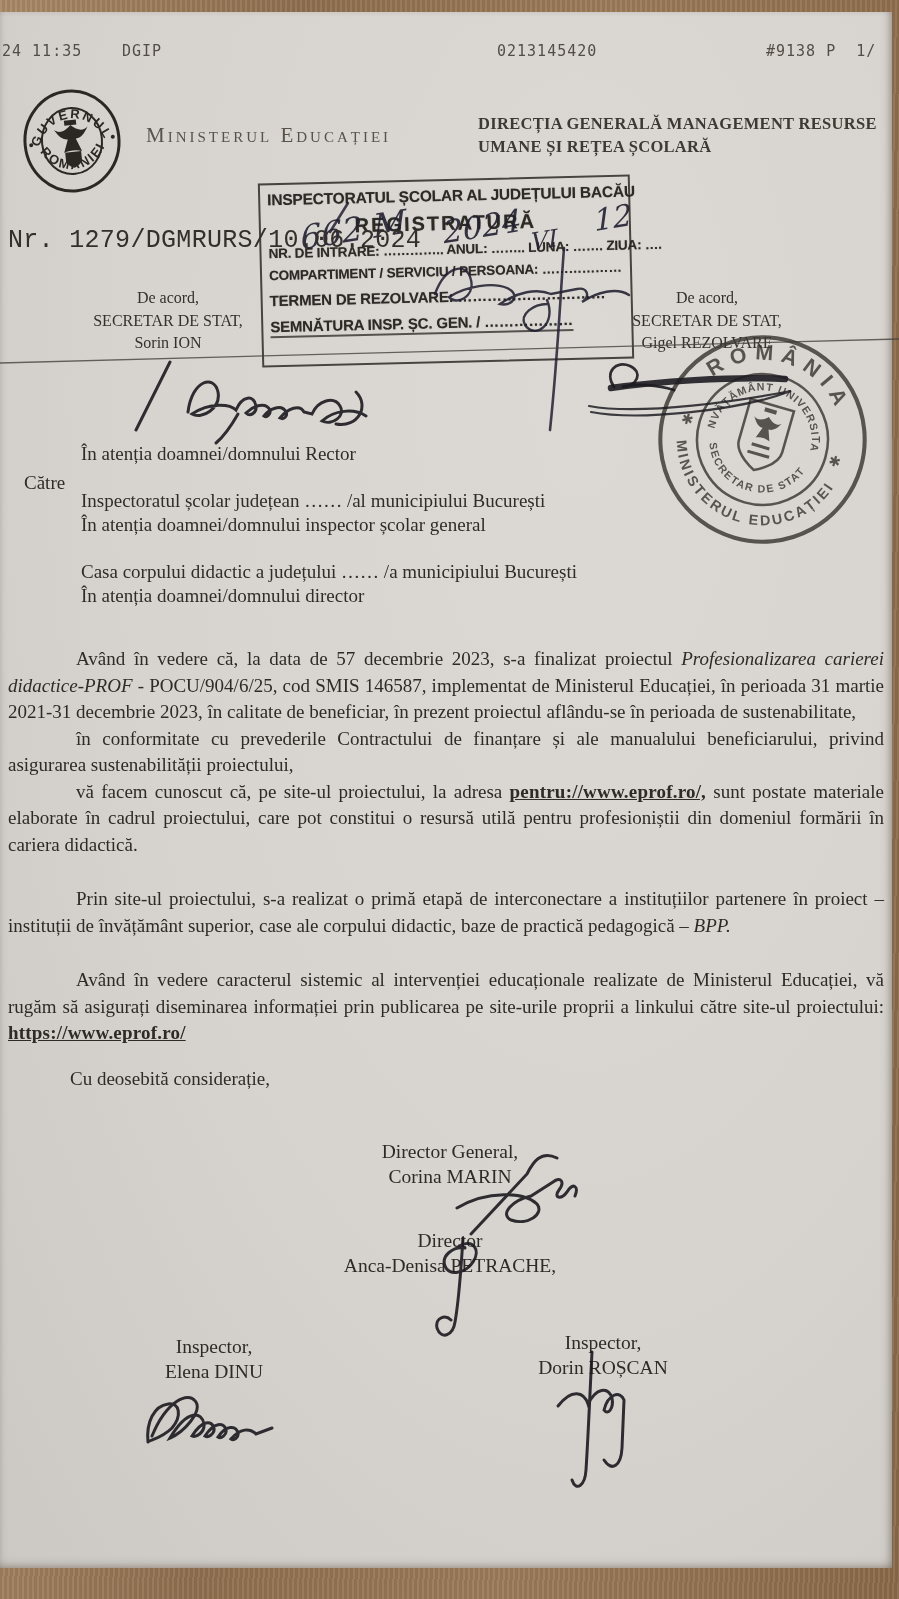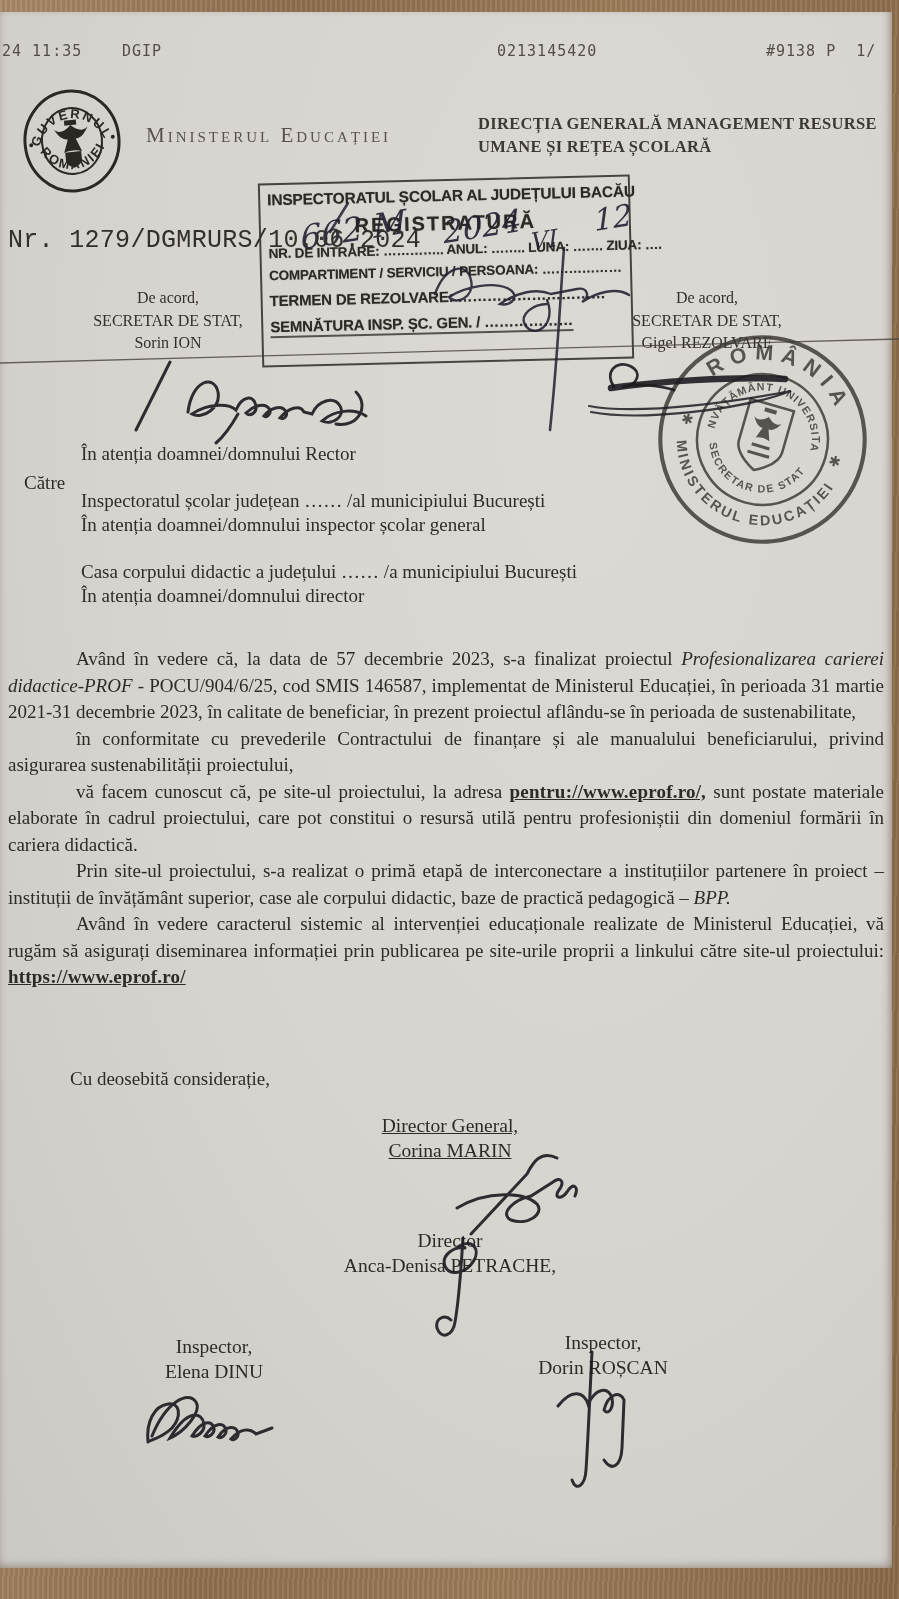--- a/index.html
+++ b/index.html
@@ -50,7 +50,7 @@
   .body{position:absolute;left:8px;top:646px;width:876px;font-size:19px;line-height:26.5px;
     text-align:justify;color:#2e2b26;}
   .body p{margin:0;text-indent:68px;}
-  .body p.gap{}
+  .body p.gap{margin-top:28px;}
   .body .it{font-style:italic;}
   .body .lnk{font-weight:bold;text-decoration:underline;letter-spacing:.2px;}
   .closing{position:absolute;left:70px;top:1068px;font-size:19px;}

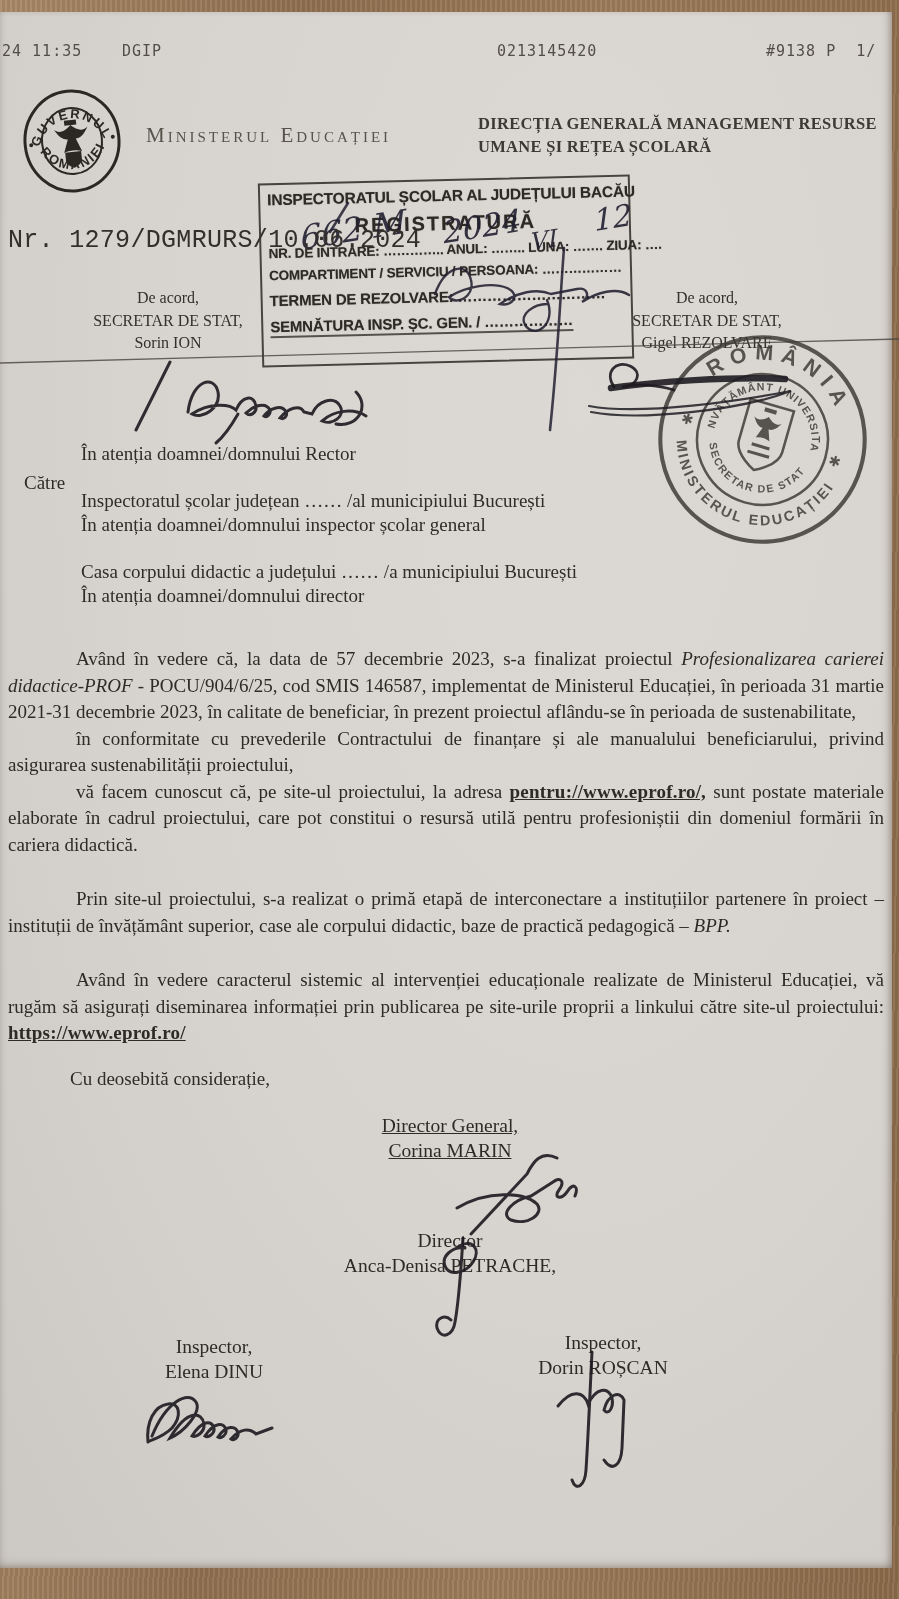--- a/index.html
+++ b/index.html
@@ -55,7 +55,7 @@
   .body .lnk{font-weight:bold;text-decoration:underline;letter-spacing:.2px;}
   .closing{position:absolute;left:70px;top:1068px;font-size:19px;}
   .sigblock{position:absolute;text-align:center;font-size:19.5px;line-height:25px;color:#2e2b26;}
-  .sb-dg{left:290px;top:1113px;width:320px;text-decoration:underline;}
+  .sb-dg{left:290px;top:1139px;width:320px;}
   .sb-dir{left:290px;top:1228px;width:320px;}
   .sb-il{left:128px;top:1334px;width:172px;}
   .sb-ir{left:510px;top:1330px;width:186px;}

